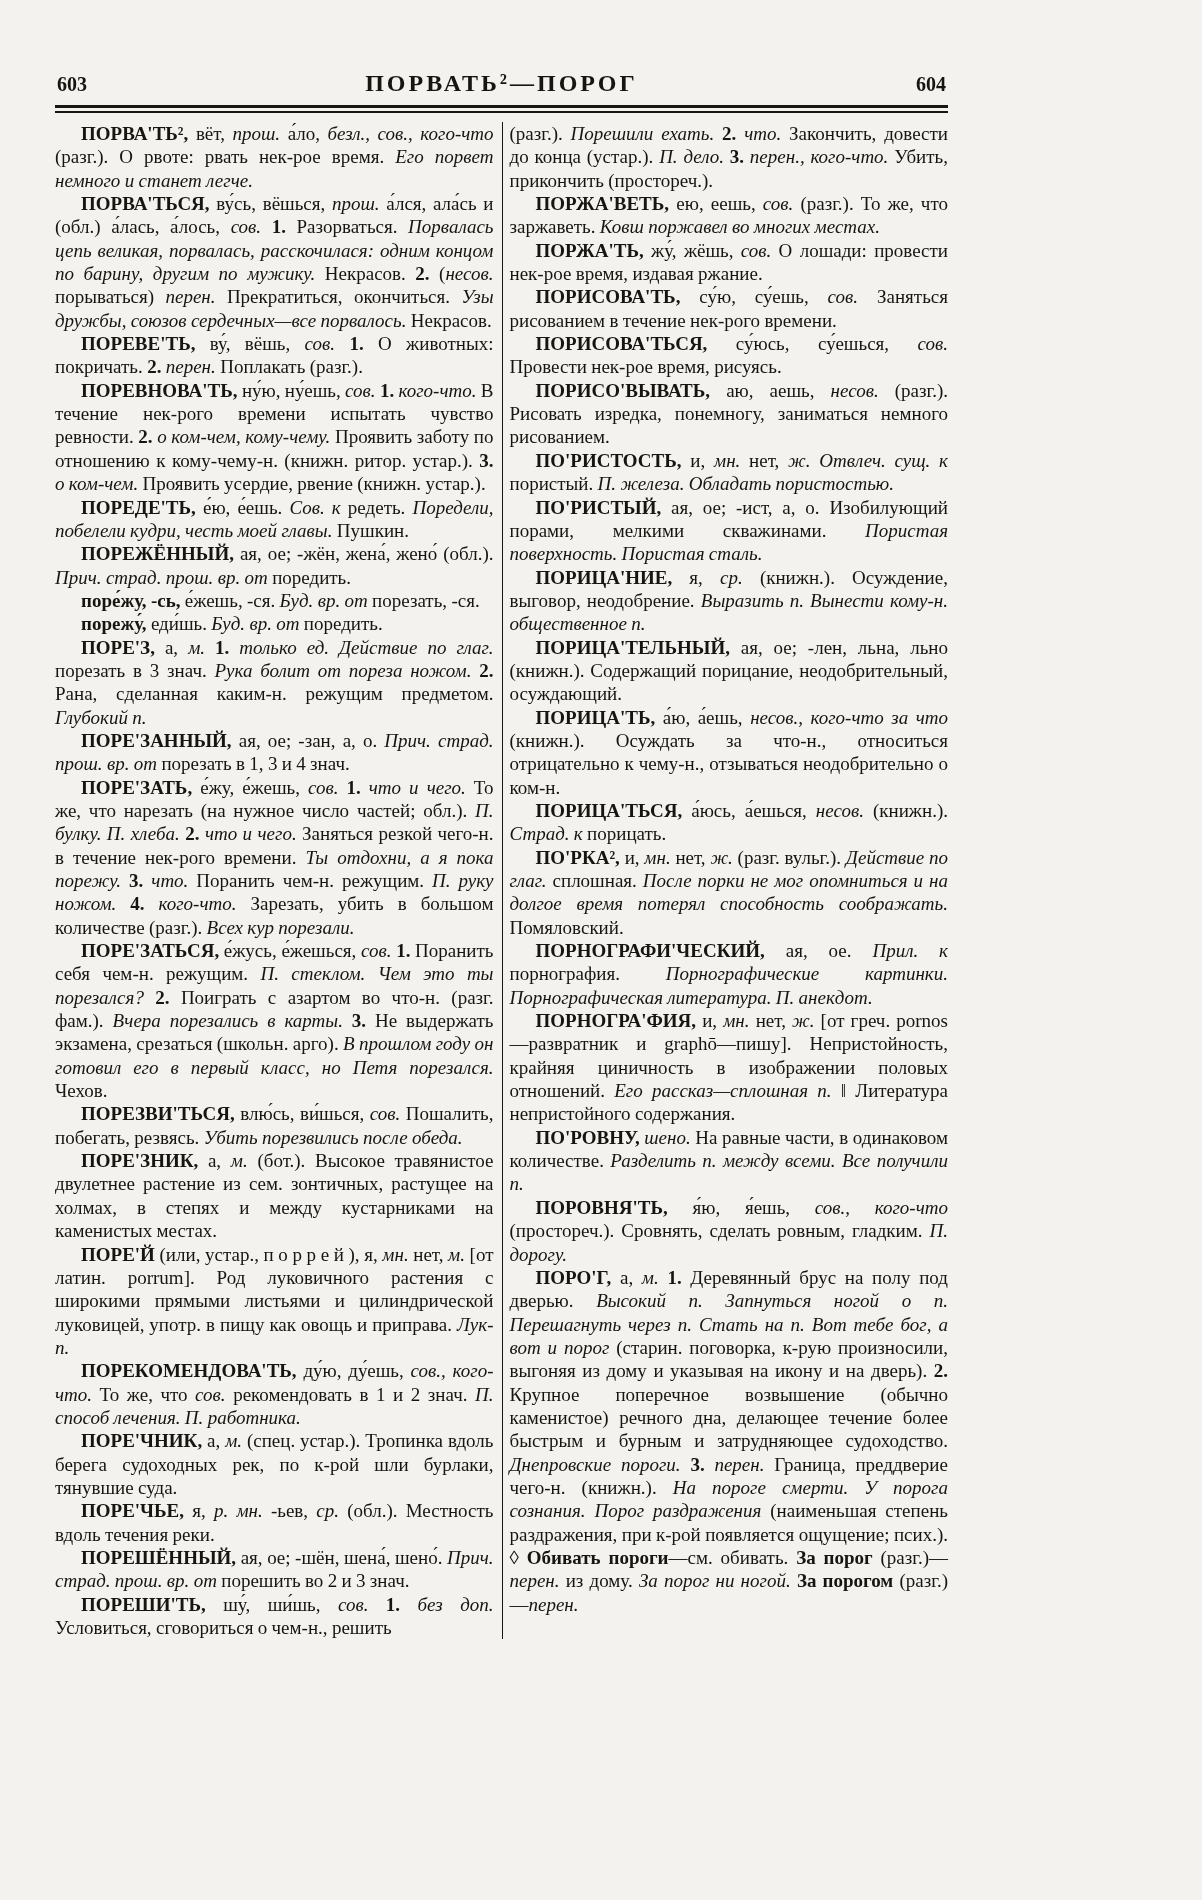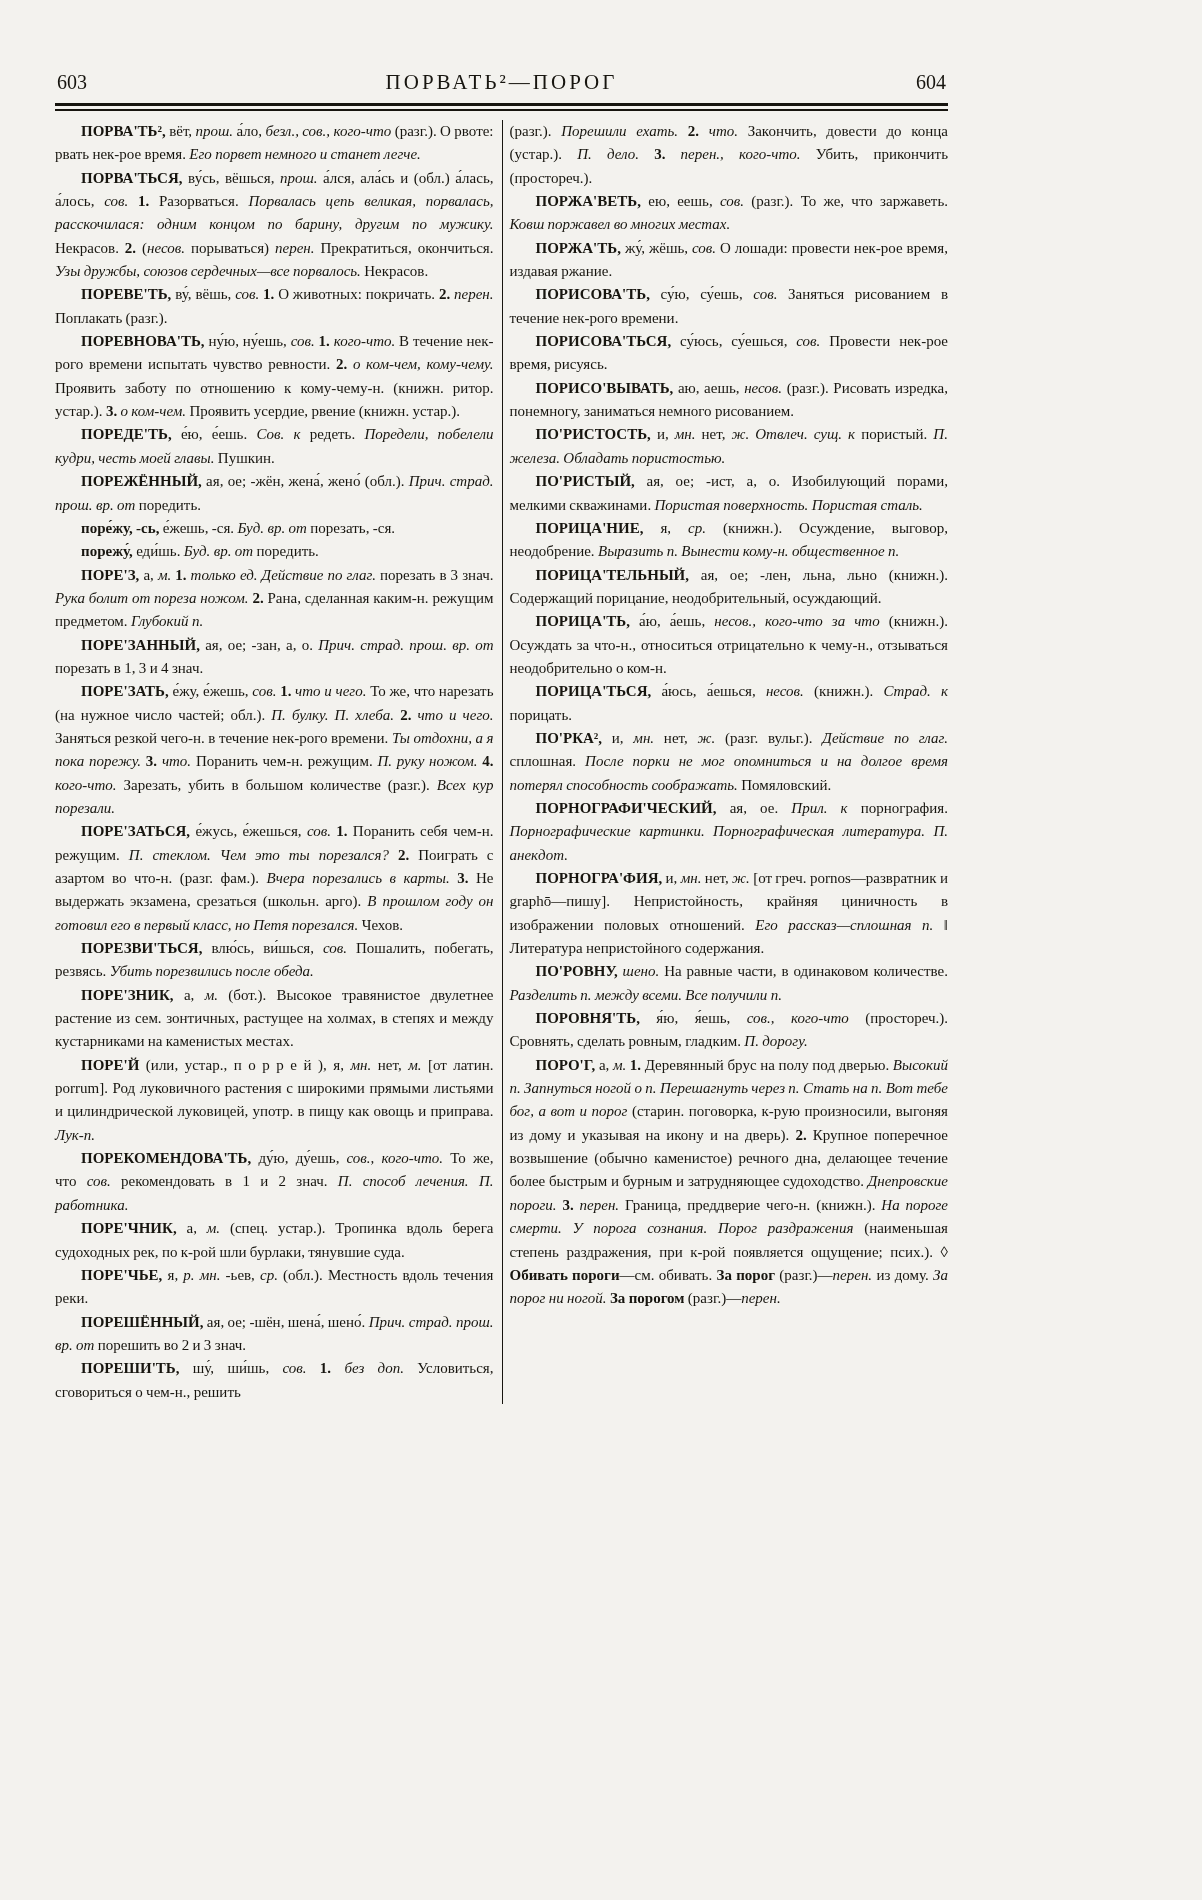--- a/index.html
+++ b/index.html
@@ -8,7 +8,7 @@
         font-family:"Liberation Serif","DejaVu Serif",serif;overflow:hidden;}
   .content{position:absolute;left:55px;top:70px;width:893px;}
   .hdr{display:flex;justify-content:space-between;align-items:baseline;
-       font-weight:normal;font-size:20px;padding:0 2px 8px 2px;text-align:center;}
+       font-weight:bold;font-size:20px;padding:0 2px 8px 2px;text-align:center;}
   .hdr .run{letter-spacing:3px;font-size:21px;}
   .double-rule{border-top:3px solid #17150f;border-bottom:2px solid #17150f;height:3px;}
   .columns{display:flex;margin-top:9px;align-items:stretch;}

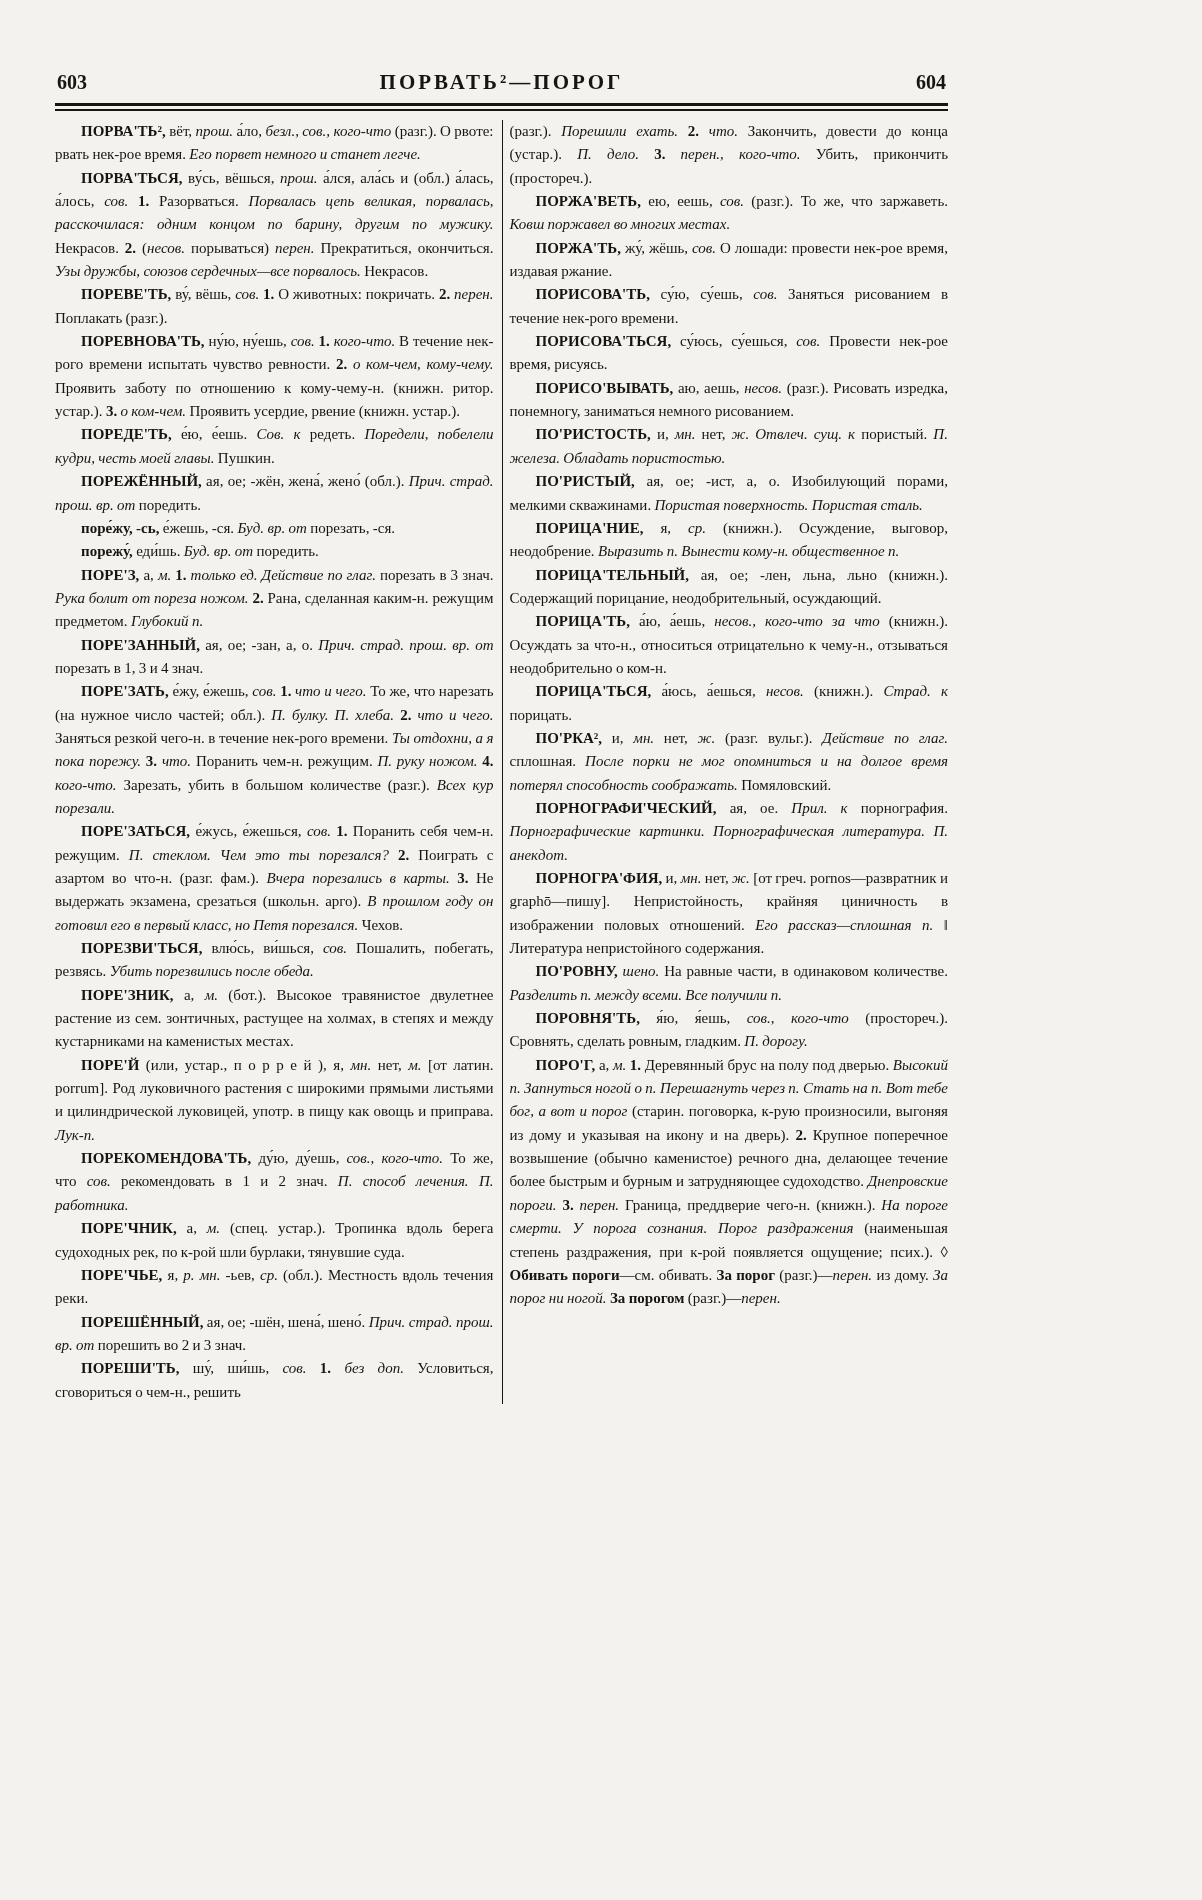--- a/index.html
+++ b/index.html
@@ -9,7 +9,7 @@
   .content{position:absolute;left:55px;top:70px;width:893px;}
   .hdr{display:flex;justify-content:space-between;align-items:baseline;
        font-weight:bold;font-size:20px;padding:0 2px 8px 2px;text-align:center;}
-  .hdr .run{letter-spacing:3px;font-size:21px;}
+  .hdr .run{letter-spacing:3px;font-size:24px;}
   .double-rule{border-top:3px solid #17150f;border-bottom:2px solid #17150f;height:3px;}
   .columns{display:flex;margin-top:9px;align-items:stretch;}
   .col{width:441px;font-size:15px;line-height:23.35px;text-align:justify;

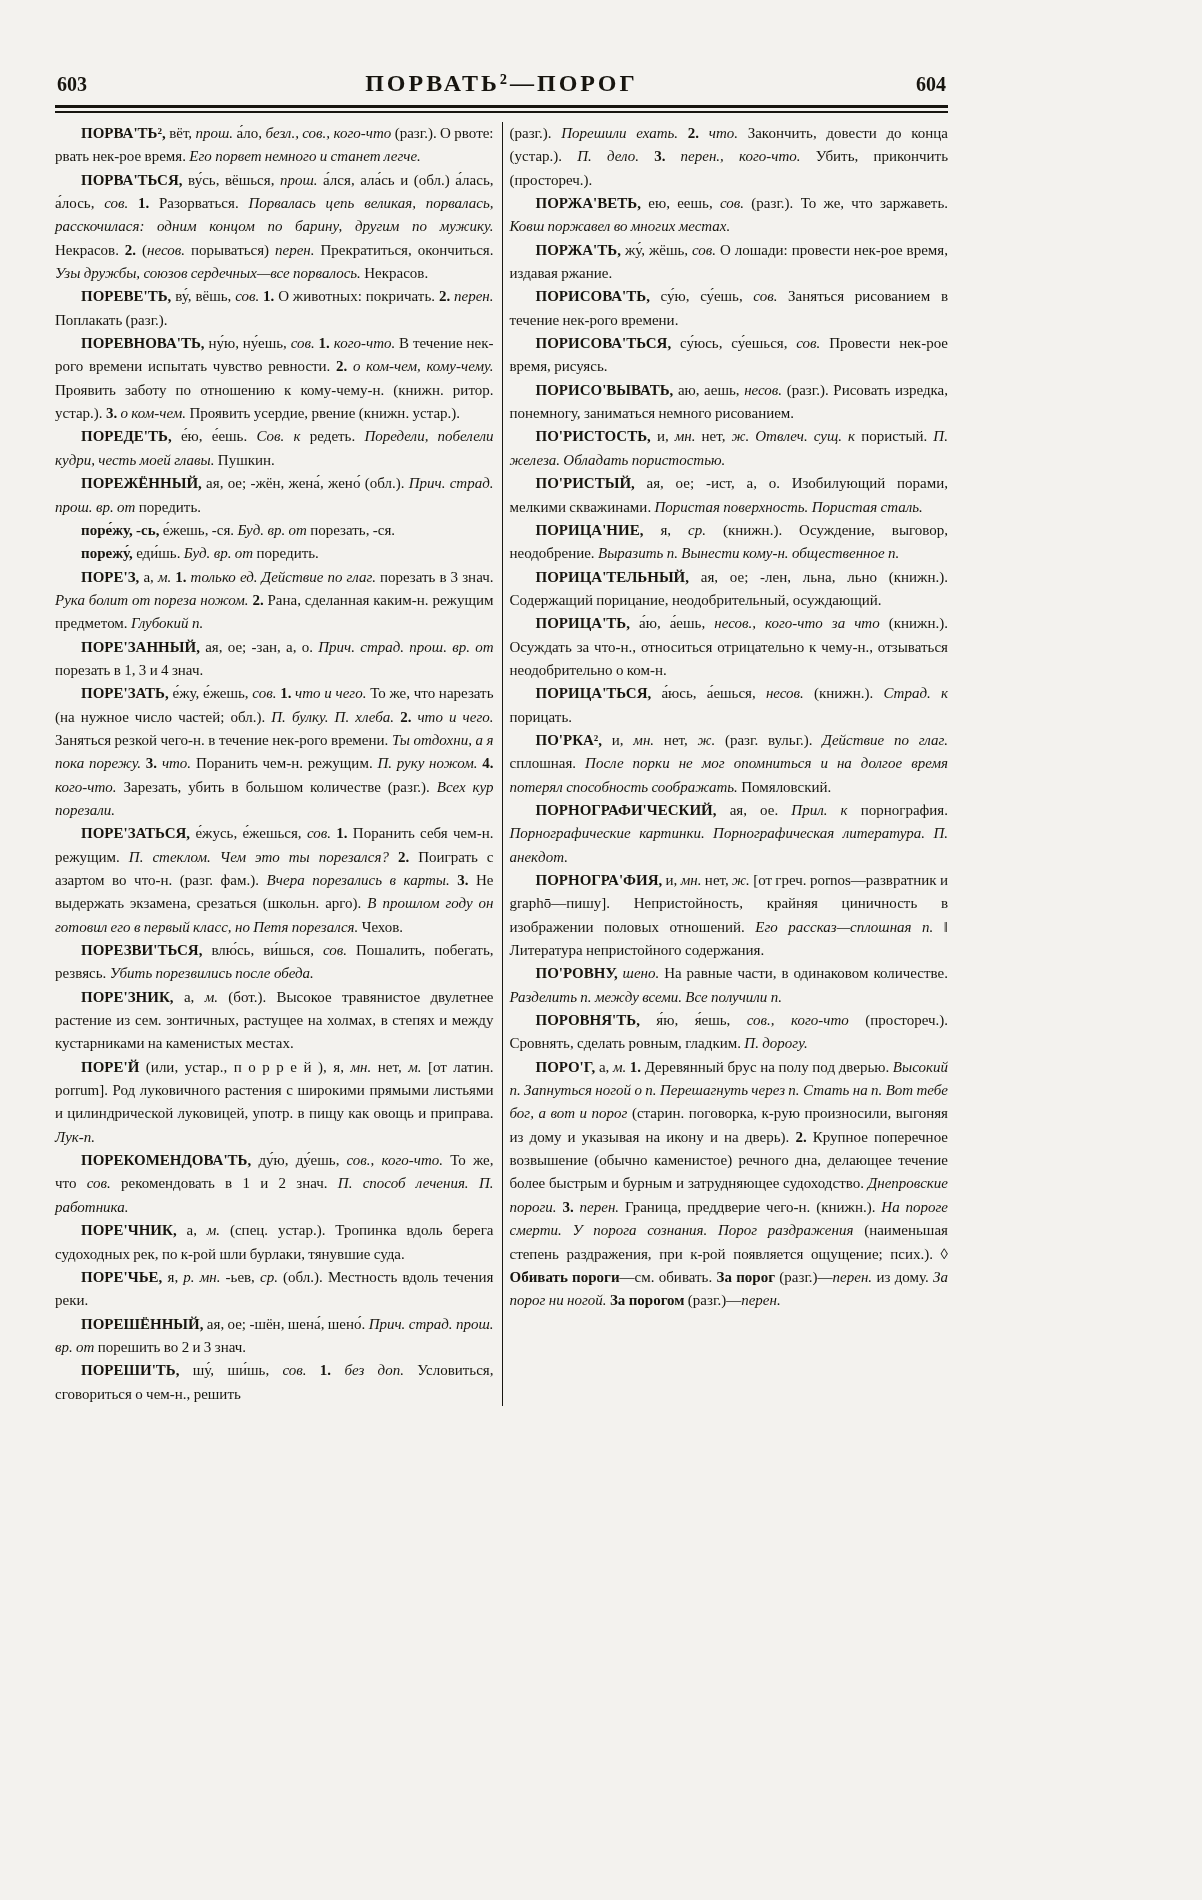--- a/index.html
+++ b/index.html
@@ -12,7 +12,7 @@
   .hdr .run{letter-spacing:3px;font-size:24px;}
   .double-rule{border-top:3px solid #17150f;border-bottom:2px solid #17150f;height:3px;}
   .columns{display:flex;margin-top:9px;align-items:stretch;}
-  .col{width:441px;font-size:15px;line-height:23.35px;text-align:justify;
+  .col{width:441px;font-size:19px;line-height:23.35px;text-align:justify;
        word-spacing:-0.4px;}
   .col-divider{width:2px;background:#17150f;margin-left:8px;margin-right:6px;}
   p.entry{margin:0;text-indent:26px;}

